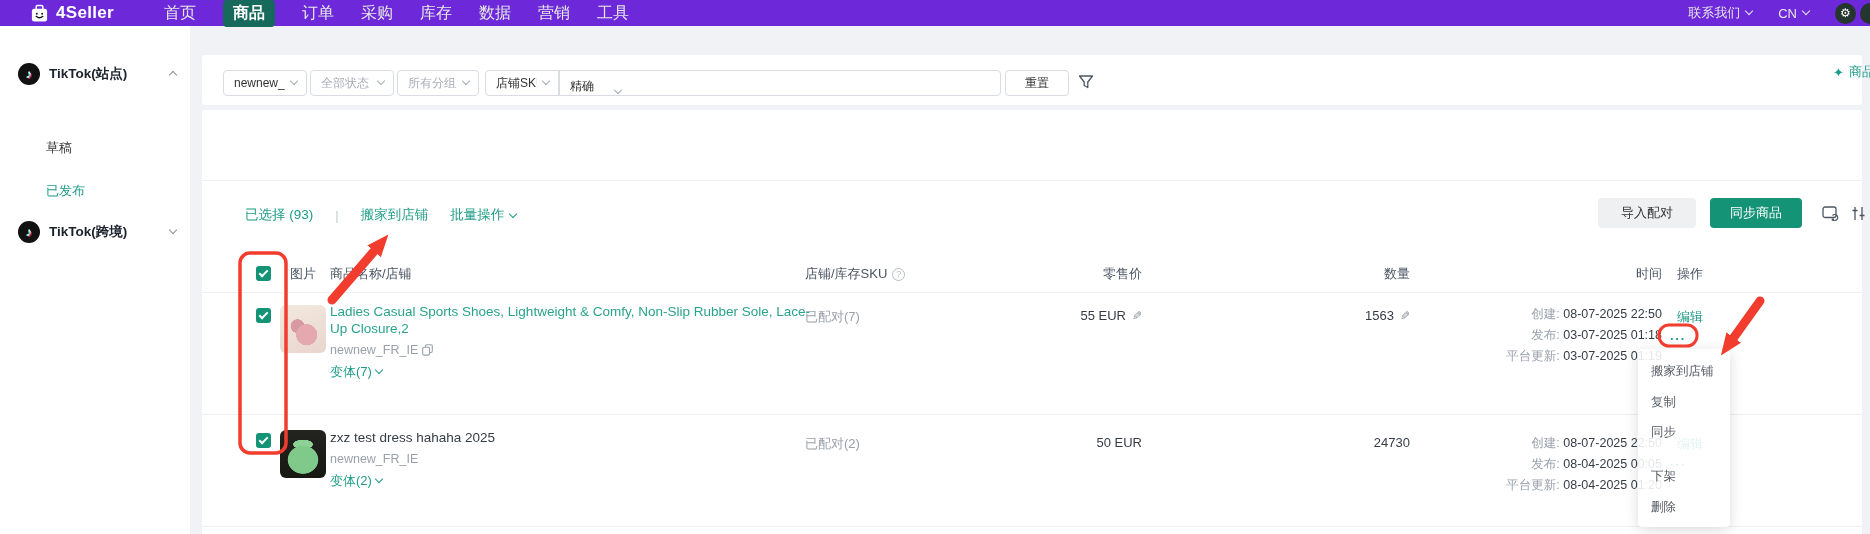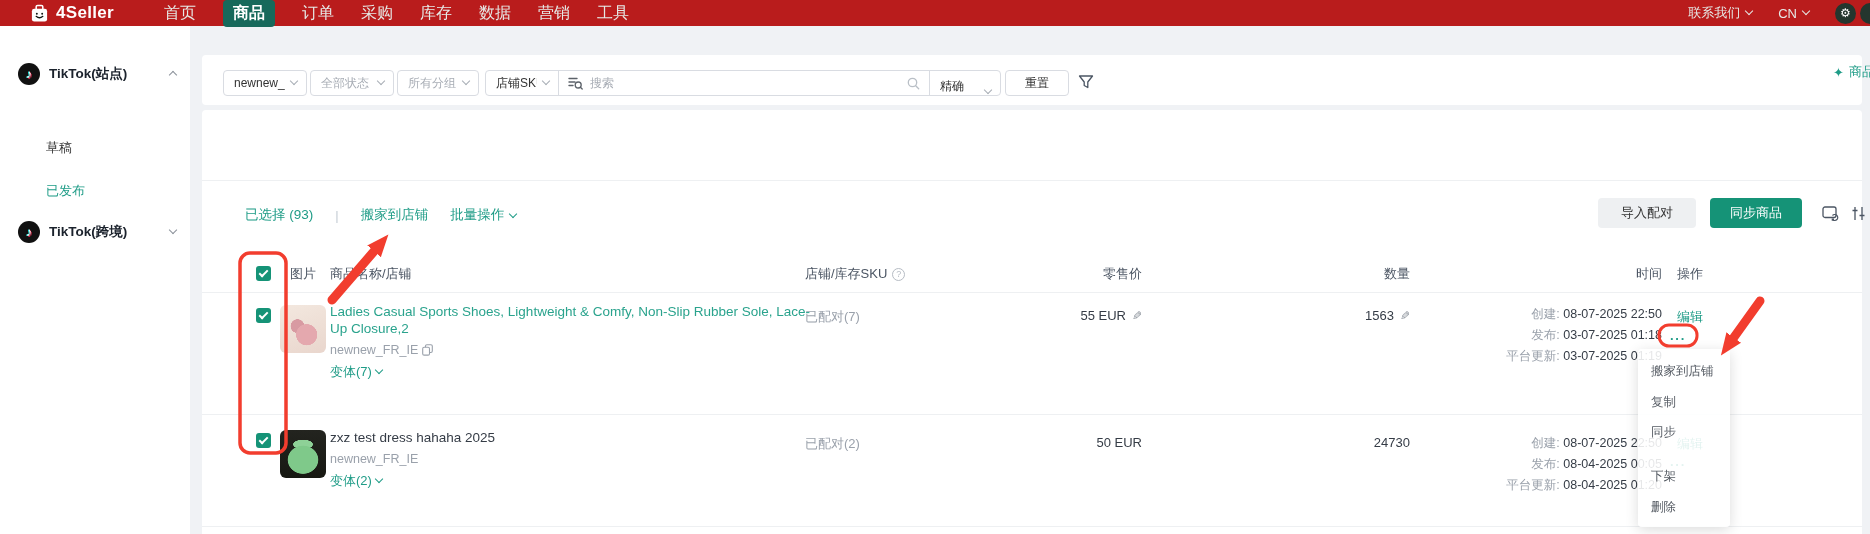--- a/index.html
+++ b/index.html
@@ -12,7 +12,7 @@
   body{background:var(--pagebg);position:relative;font-size:13px;color:var(--txt);}
 
   
-  .topbar{position:absolute;left:0;top:0;width:1870px;height:26px;background:#b91c1c;display:flex;align-items:center;color:#e9ece9;z-index:5;}
+  .topbar{position:absolute;left:0;top:0;width:1870px;height:26px;background:#6d28d9;display:flex;align-items:center;color:#e9ece9;z-index:5;}
   .brand{display:flex;align-items:center;gap:7px;margin-left:30px;}
   .brand-name{font-size:17px;font-weight:bold;color:#fff;letter-spacing:.3px;}
   .nav{display:flex;align-items:center;gap:27px;margin-left:50px;}

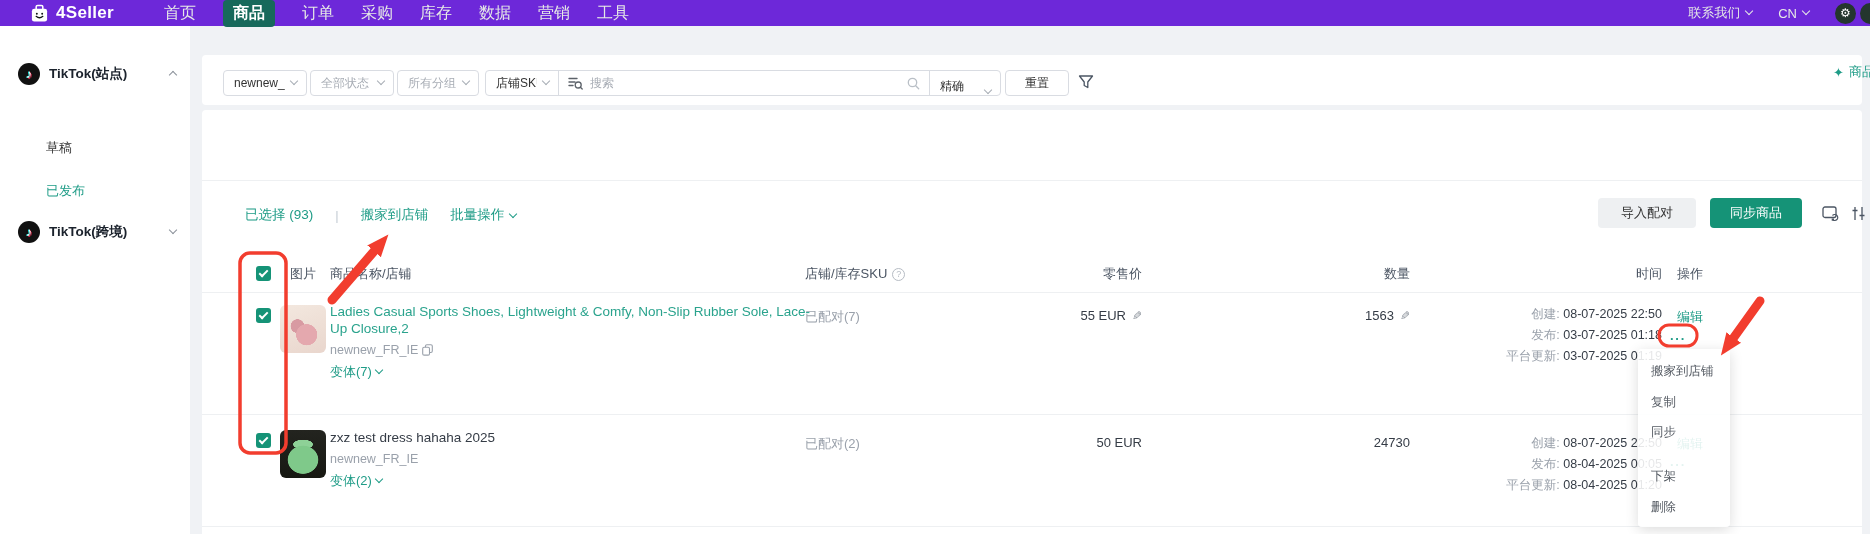--- a/index.html
+++ b/index.html
@@ -185,18 +185,6 @@
         <i class="chev caret"></i>
     </span>
     <span class="divv"></span>
-    <span class="seg" style="flex:1;padding-left:9px;gap:7px;">
-      <svg width="15" height="13" viewBox="0 0 15 13">
-        <path d="M1 1.5h8M1 5h6M1 8.5h4" stroke="#5c6269" stroke-width="1.4" stroke-linecap="round"></path>
-        <circle cx="10.2" cy="8" r="3" fill="none" stroke="#5c6269" stroke-width="1.3"></circle>
-        <path d="M12.4 10.2l1.8 1.8" stroke="#5c6269" stroke-width="1.3" stroke-linecap="round"></path>
-      </svg>
-      <span class="ph">搜索</span>
-      <svg width="13" height="13" viewBox="0 0 13 13" style="margin-left:auto;margin-right:9px;">
-        <circle cx="5.5" cy="5.5" r="4.2" fill="none" stroke="#b9bfc6" stroke-width="1.3"></circle>
-        <path d="M8.7 8.7l3 3" stroke="#b9bfc6" stroke-width="1.3" stroke-linecap="round"></path>
-      </svg>
-    </span>
     <span class="divv"></span>
     <span class="seg" style="width:70px;align-items:flex-end;">
       <span class="fc-pad">精确</span>

